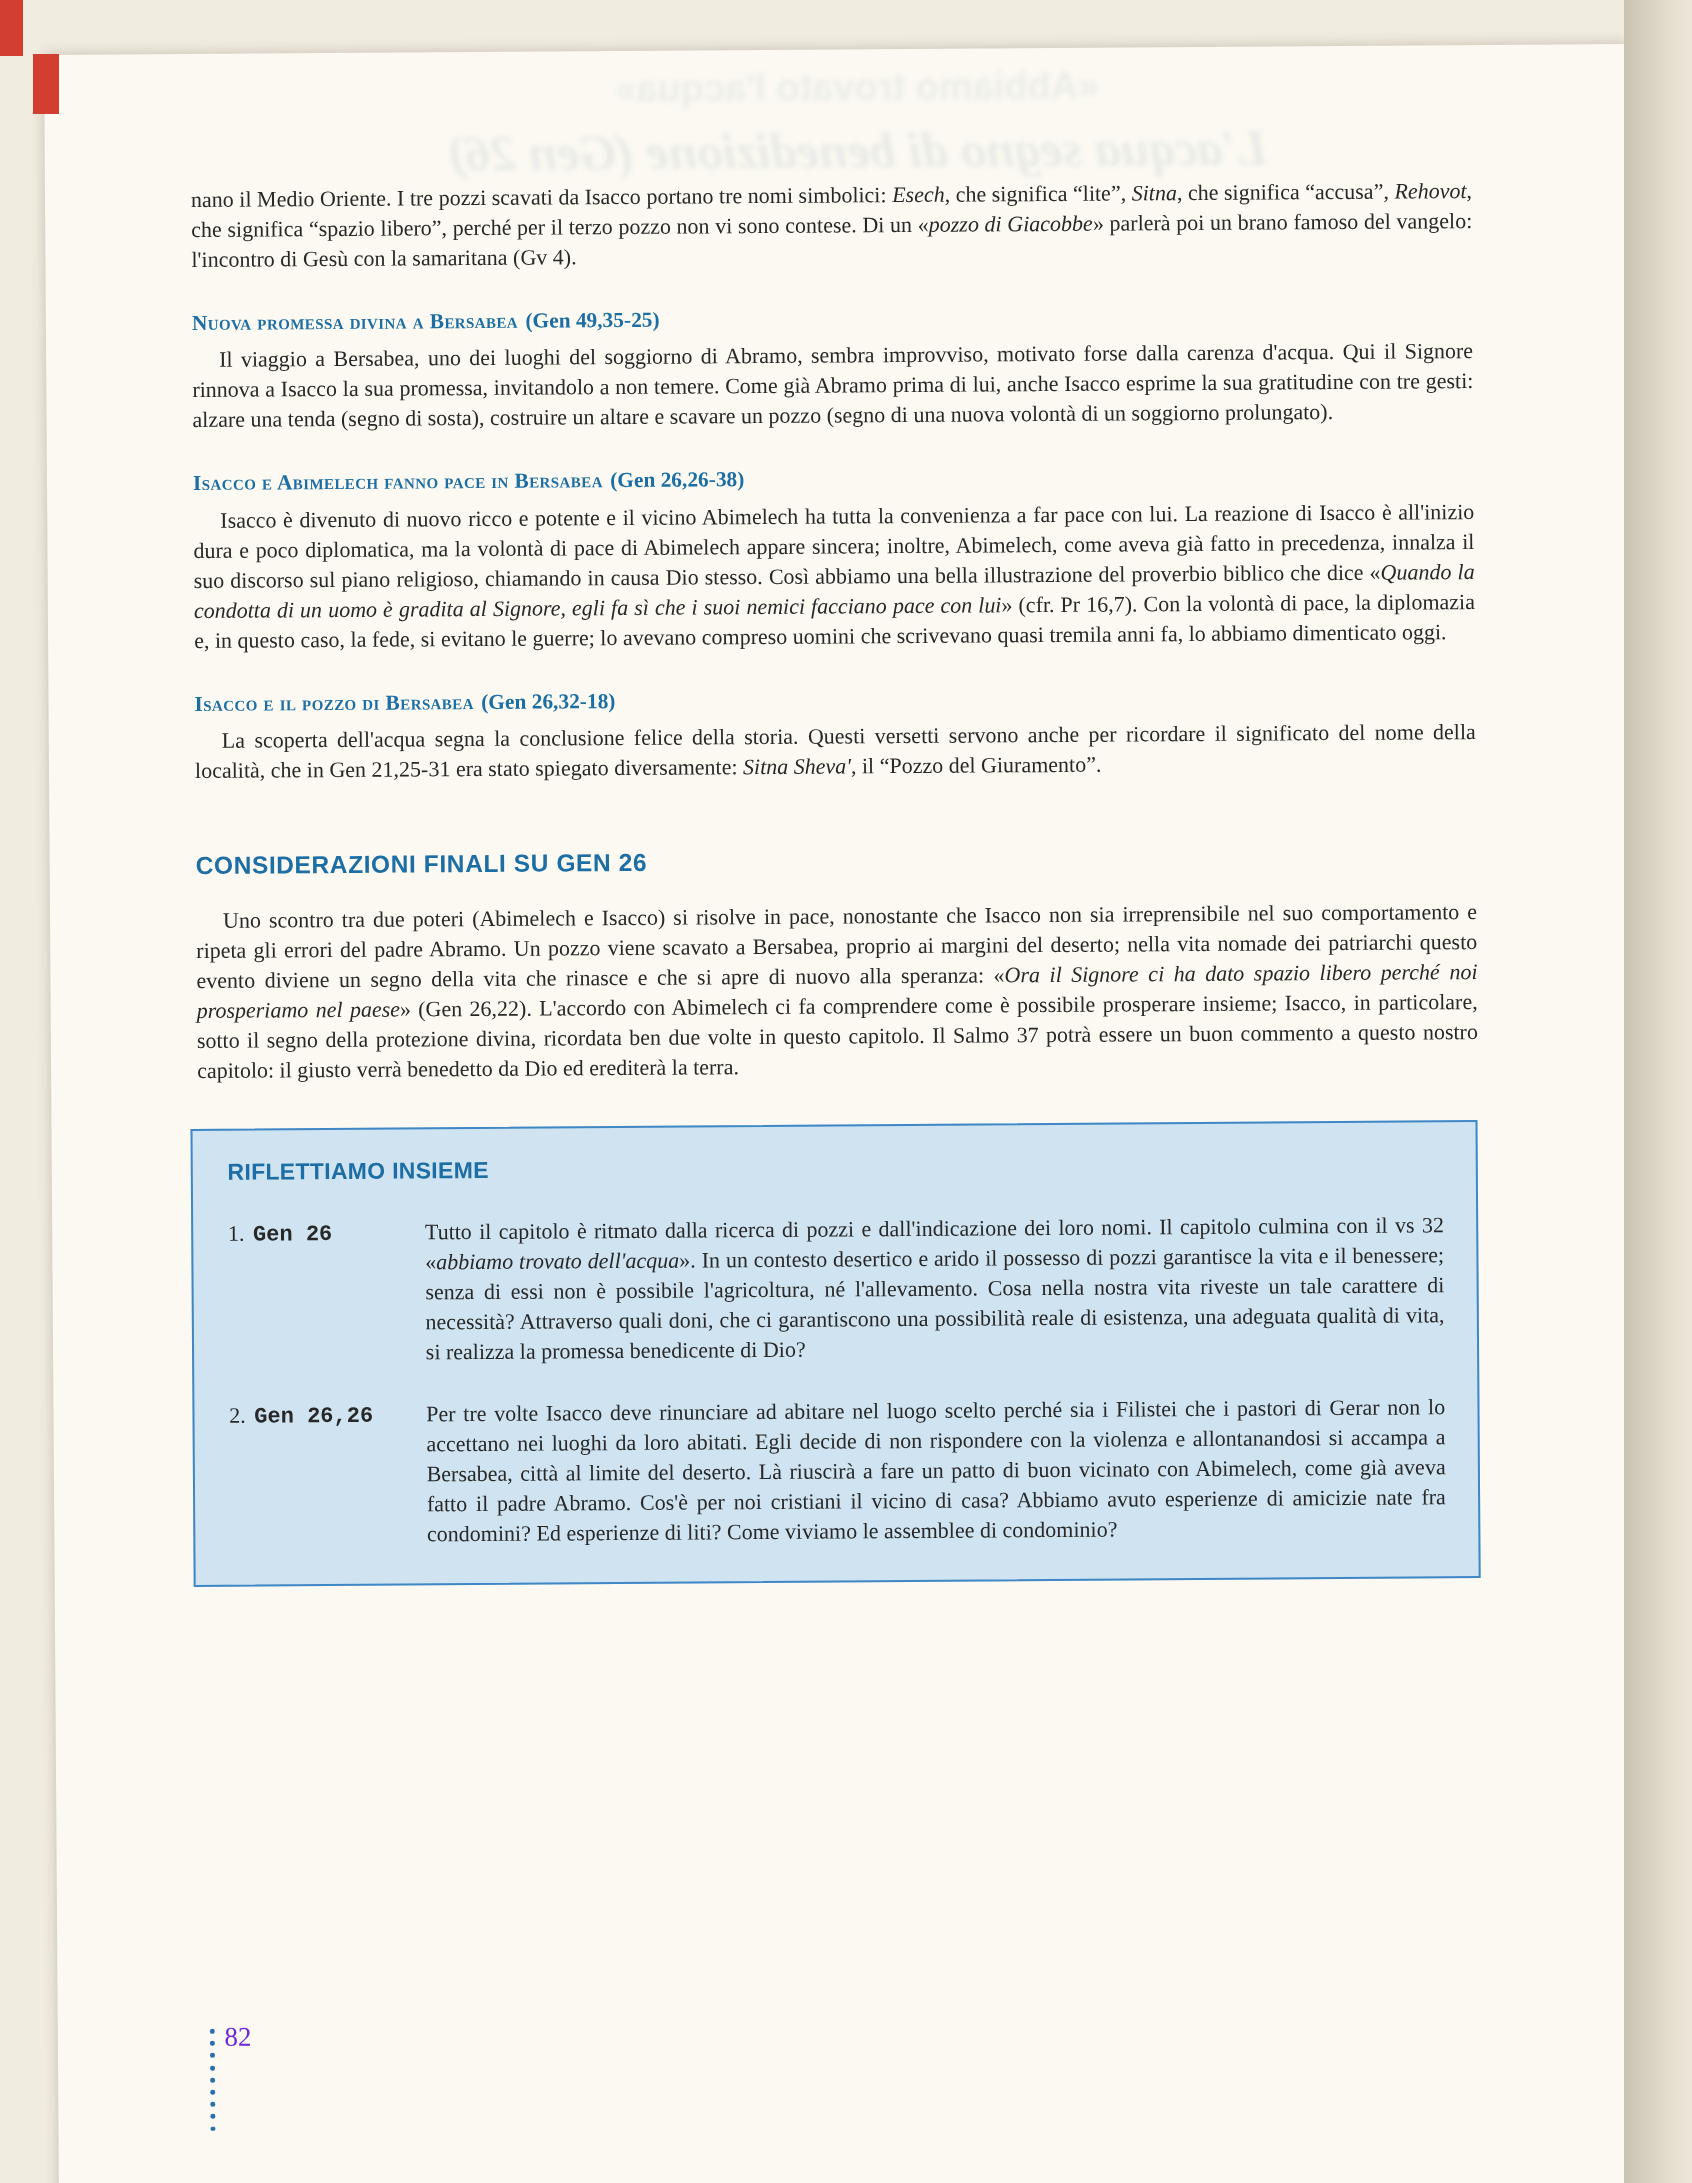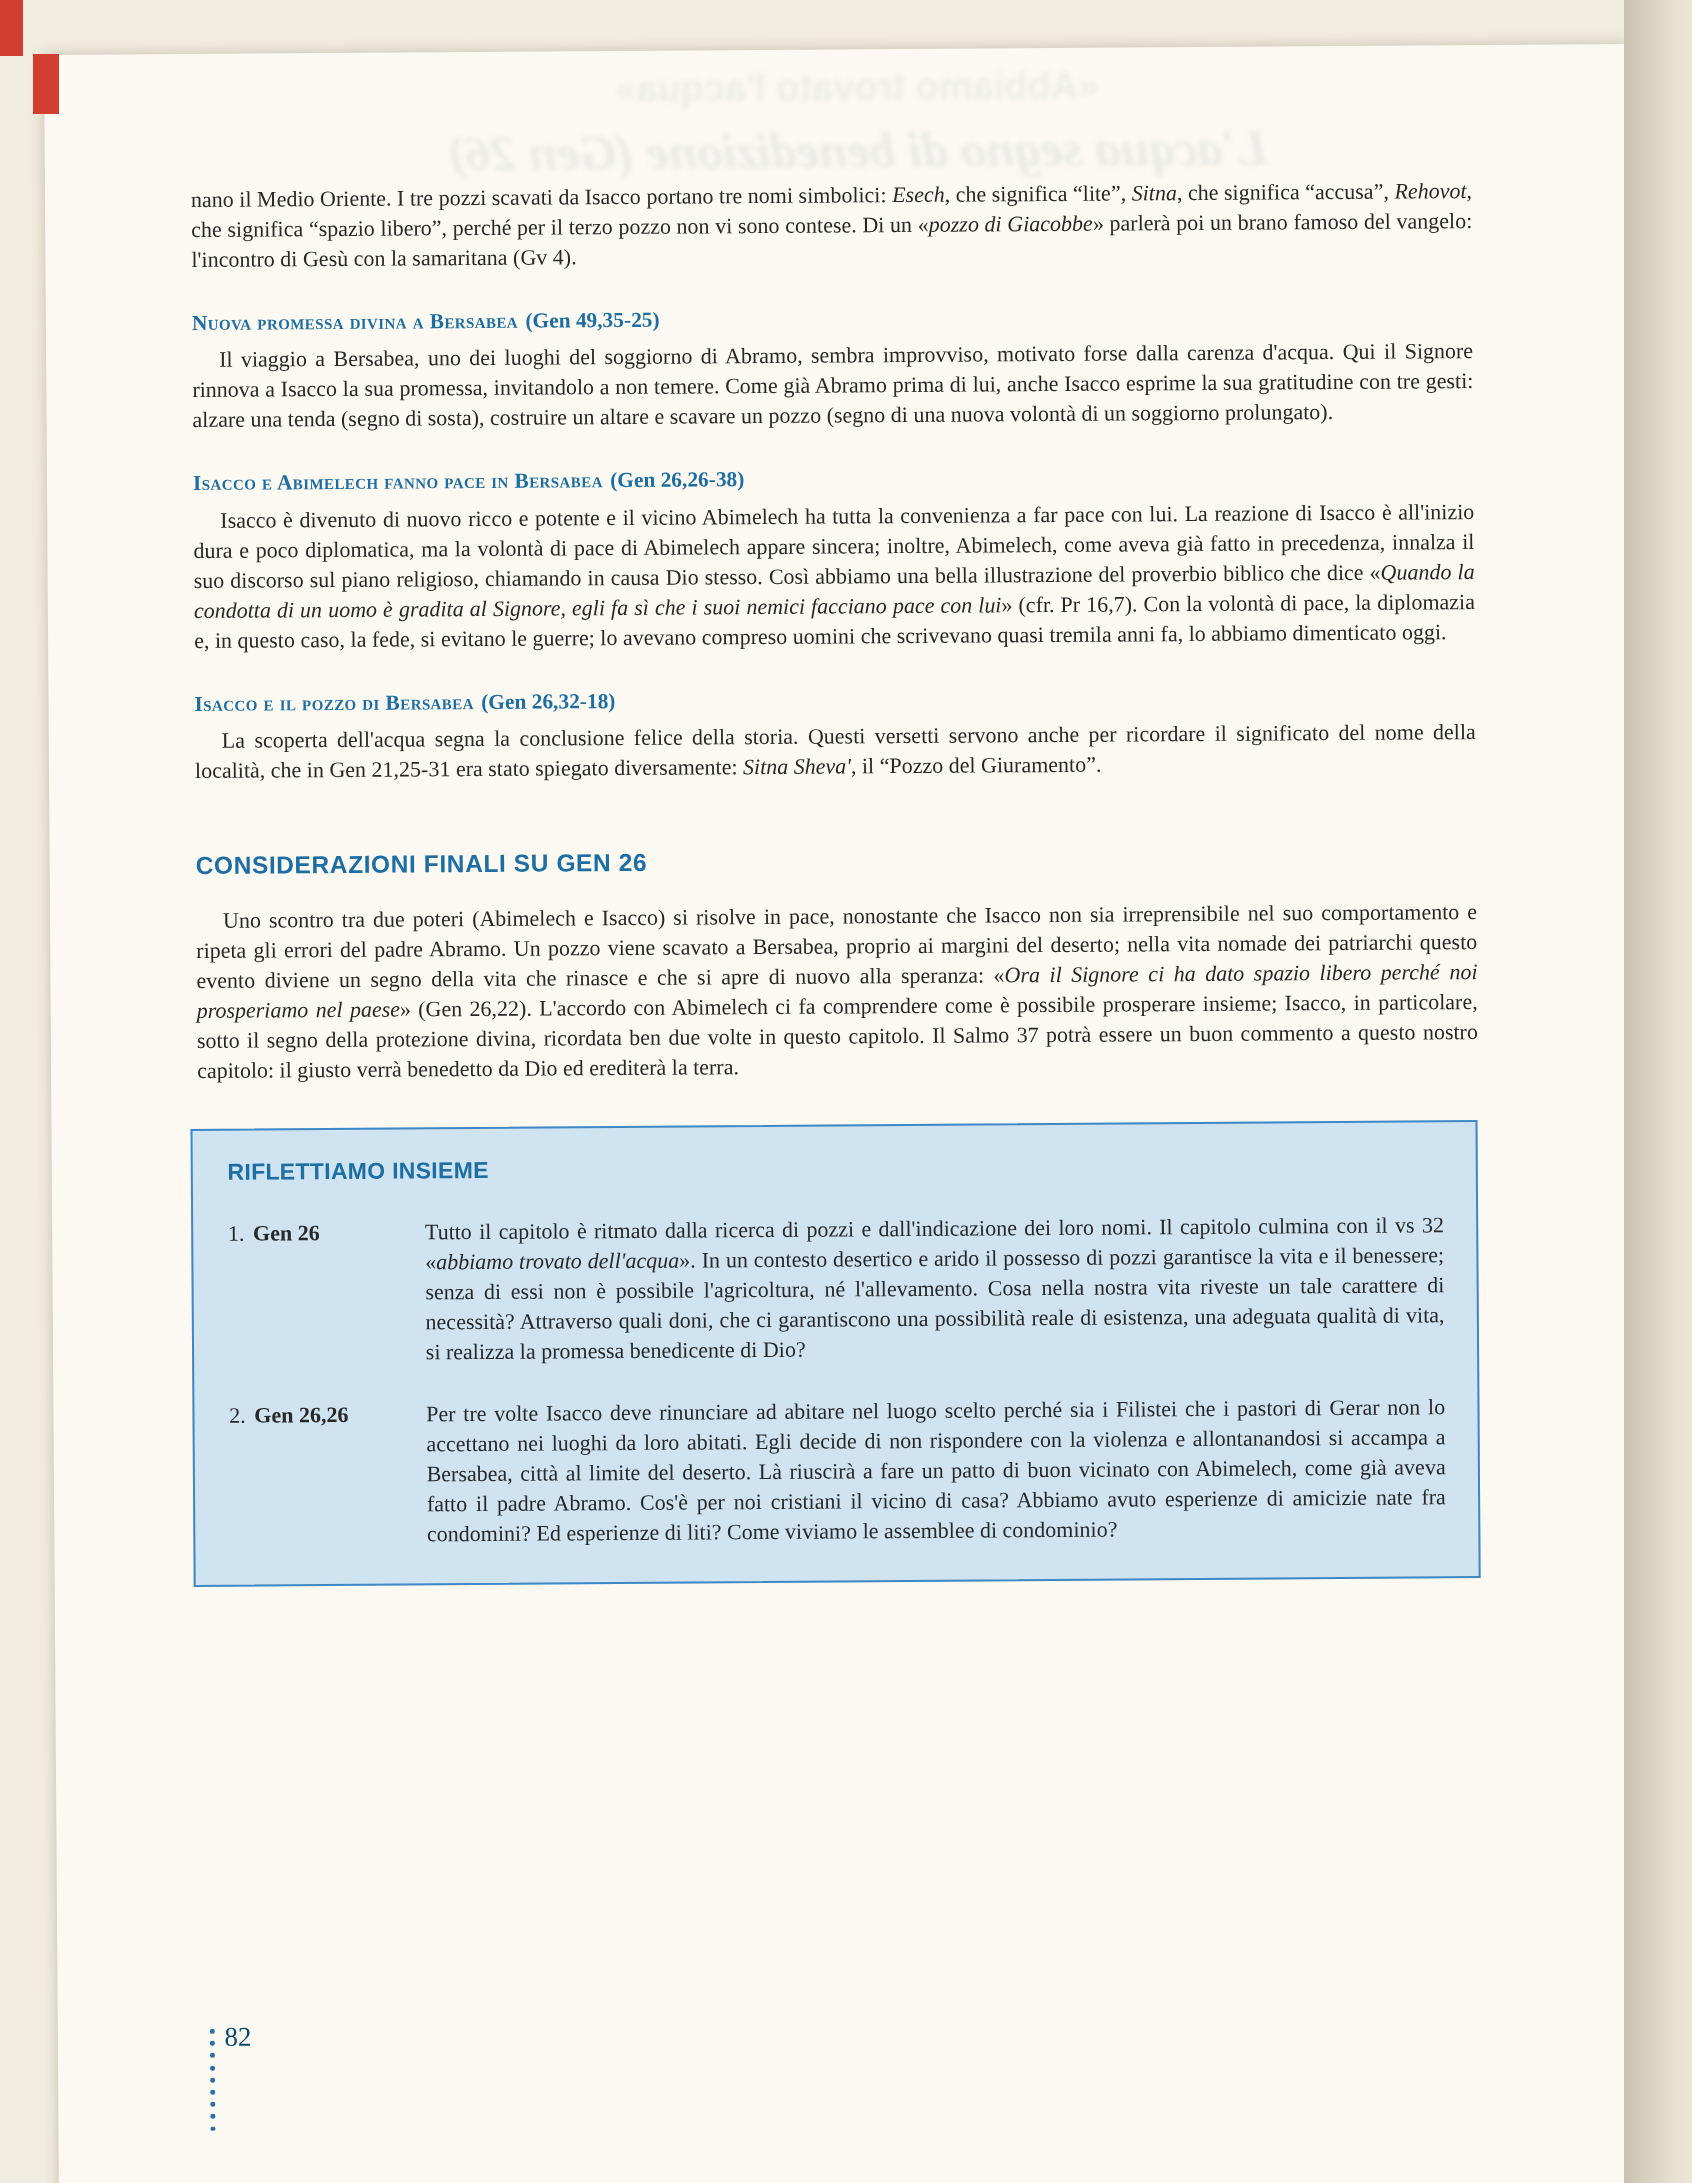--- a/index.html
+++ b/index.html
@@ -78,7 +78,7 @@
   .box-item{display:flex;margin-bottom:32px;}
   .box-item:last-child{margin-bottom:0;}
   .box-item-label{flex:0 0 197px;font-size:22px;line-height:30px;text-align:left;}
-  .box-item-label .ref-b{font-weight:bold;margin-left:8.6px;}
+  .box-item-label .ref-b{font-weight:bold;margin-left:8.6px;font-family:Liberation Mono, monospace;}
   .box-item-text{flex:1;font-size:22px;line-height:30px;text-align:justify;}
 
   .pagenum-block{

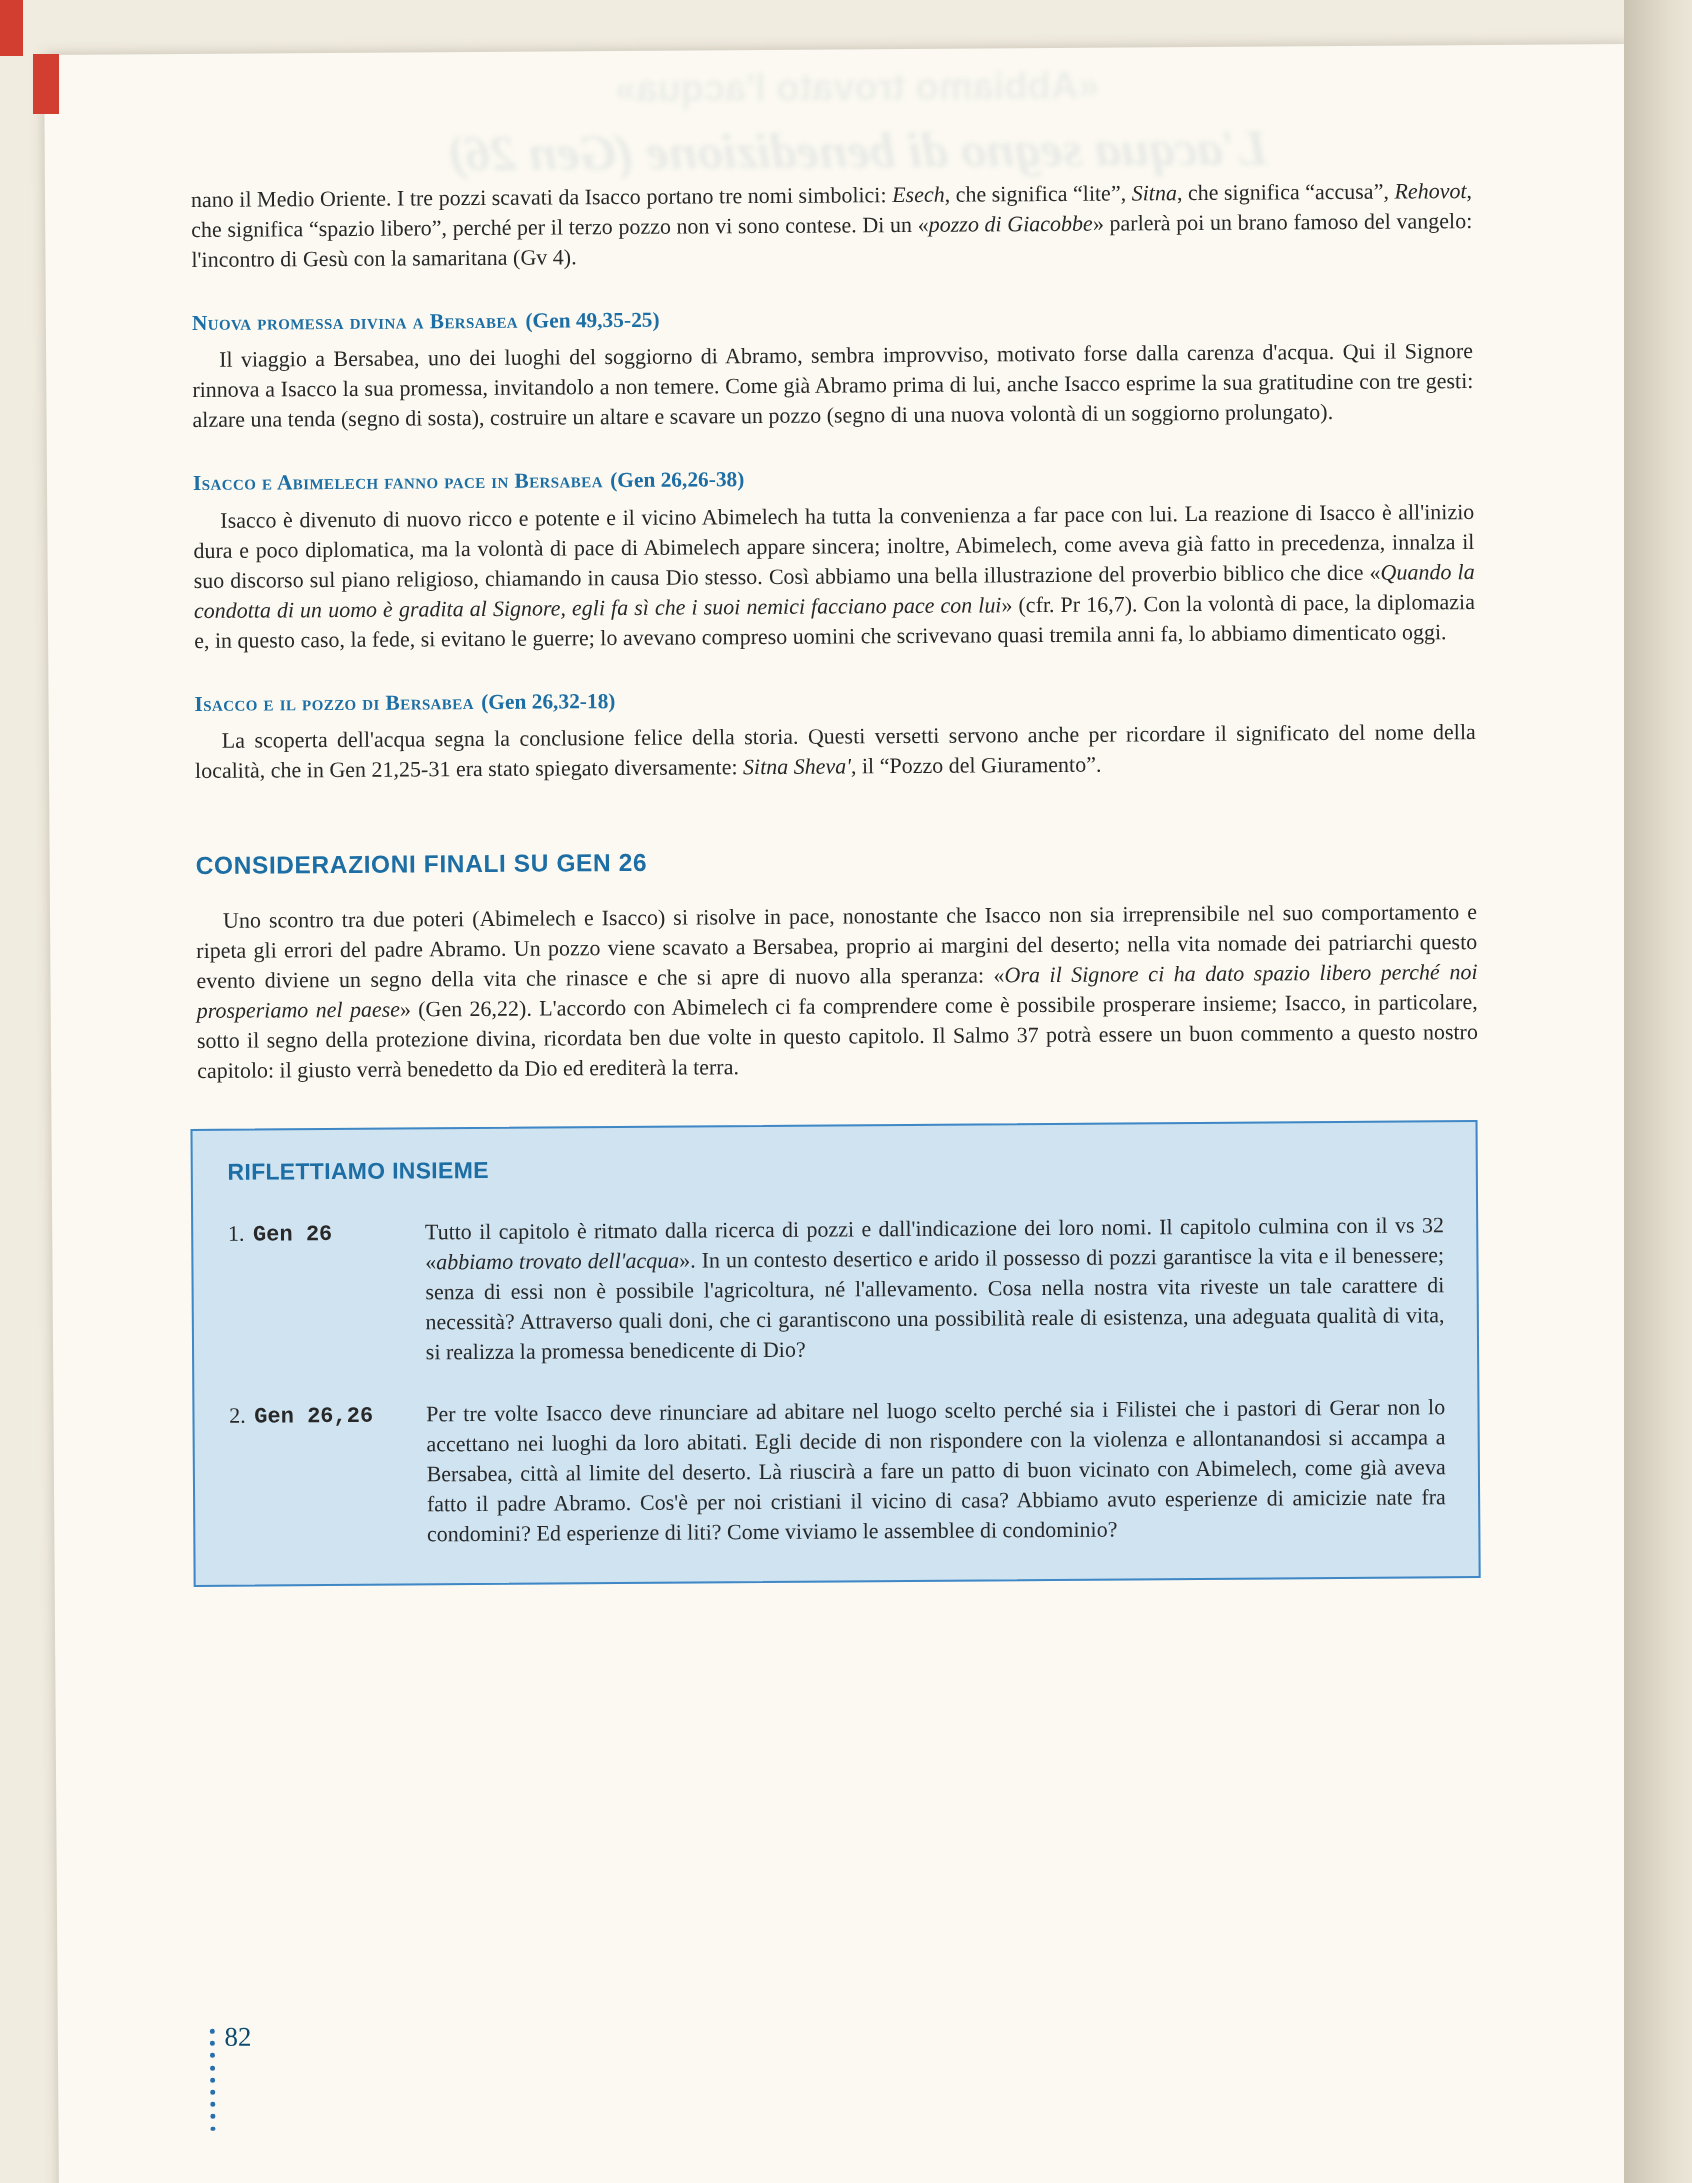--- a/index.html
+++ b/index.html
@@ -86,7 +86,7 @@
   }
   .dots{display:flex;flex-direction:column;gap:7.3px;margin-right:9.8px;padding-top:6.1px;}
   .dot{width:4.9px;height:4.9px;border-radius:50%;background:var(--dot,#2a6fad);}
-  .page-number{font-size:27px;color:#0c4a6e;line-height:29px;}
+  .page-number{font-size:27px;color:#6d28d9;line-height:29px;}
 
   i{font-style:italic;}
 </style>

